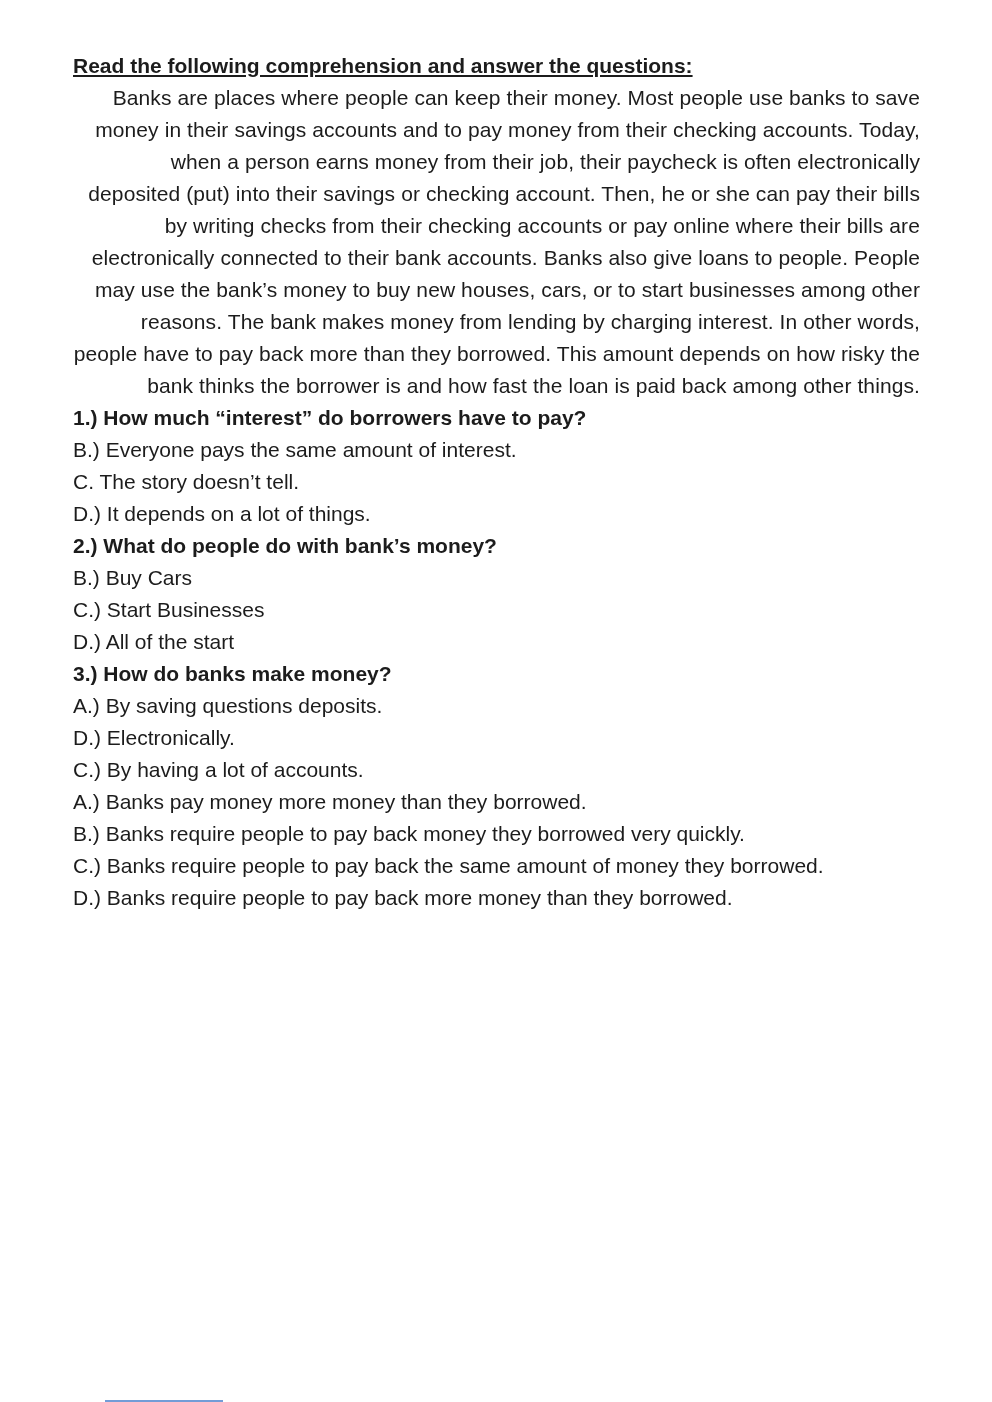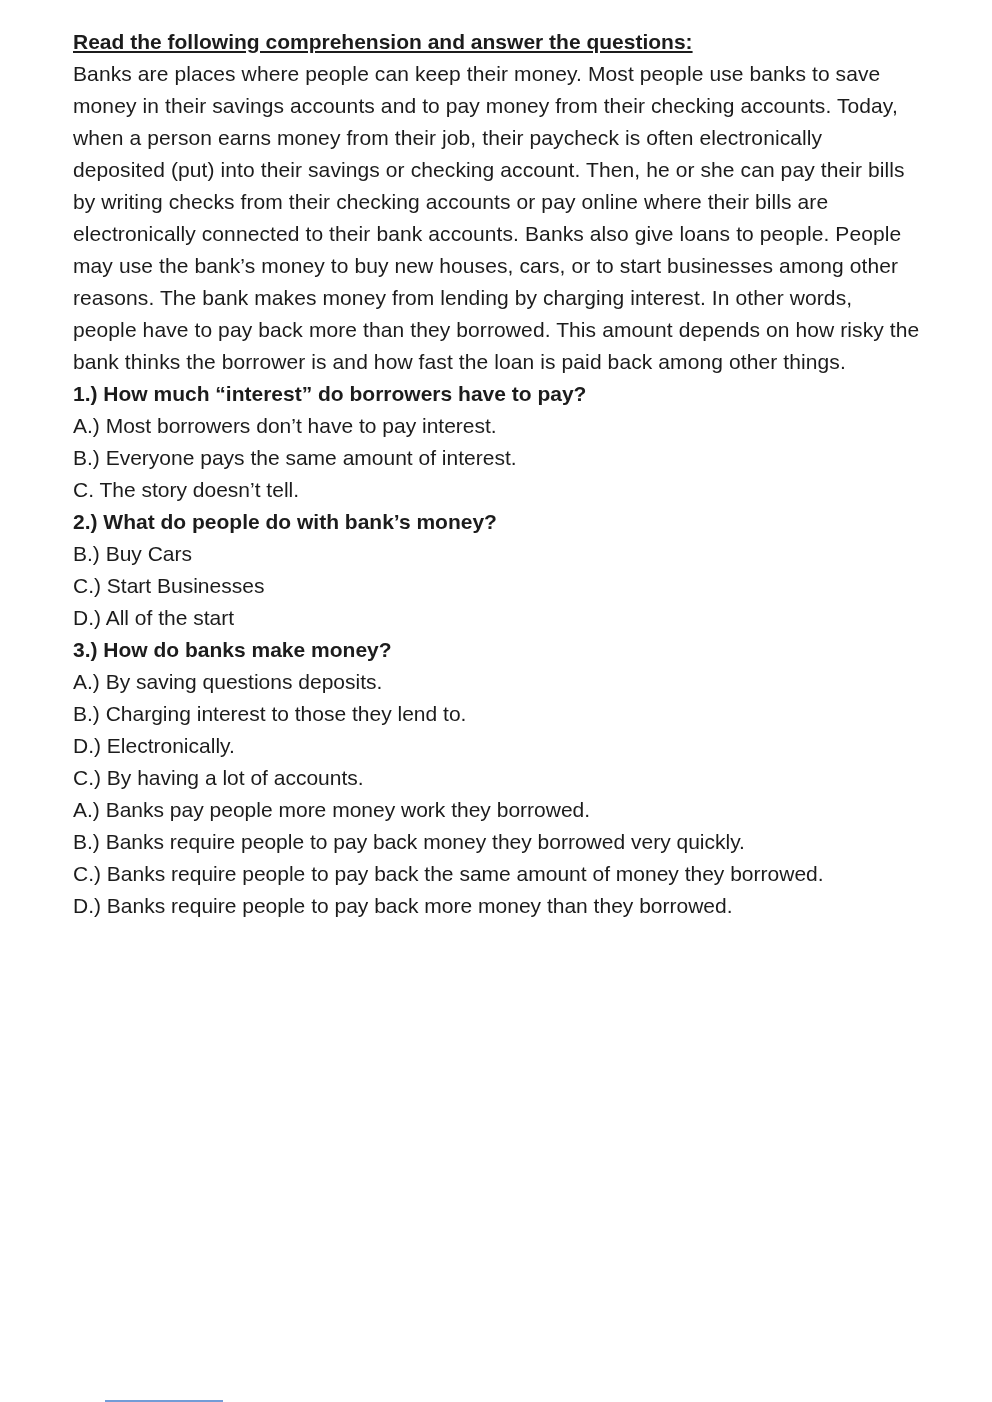--- a/index.html
+++ b/index.html
@@ -19,7 +19,7 @@
     box-sizing: border-box;
     width: 992px;
     height: 1402px;
-    padding: 26px 72px 0 73px;
+    padding: 50px 72px 0 73px;
   }
   .doc-title {
     font-size: 21px;

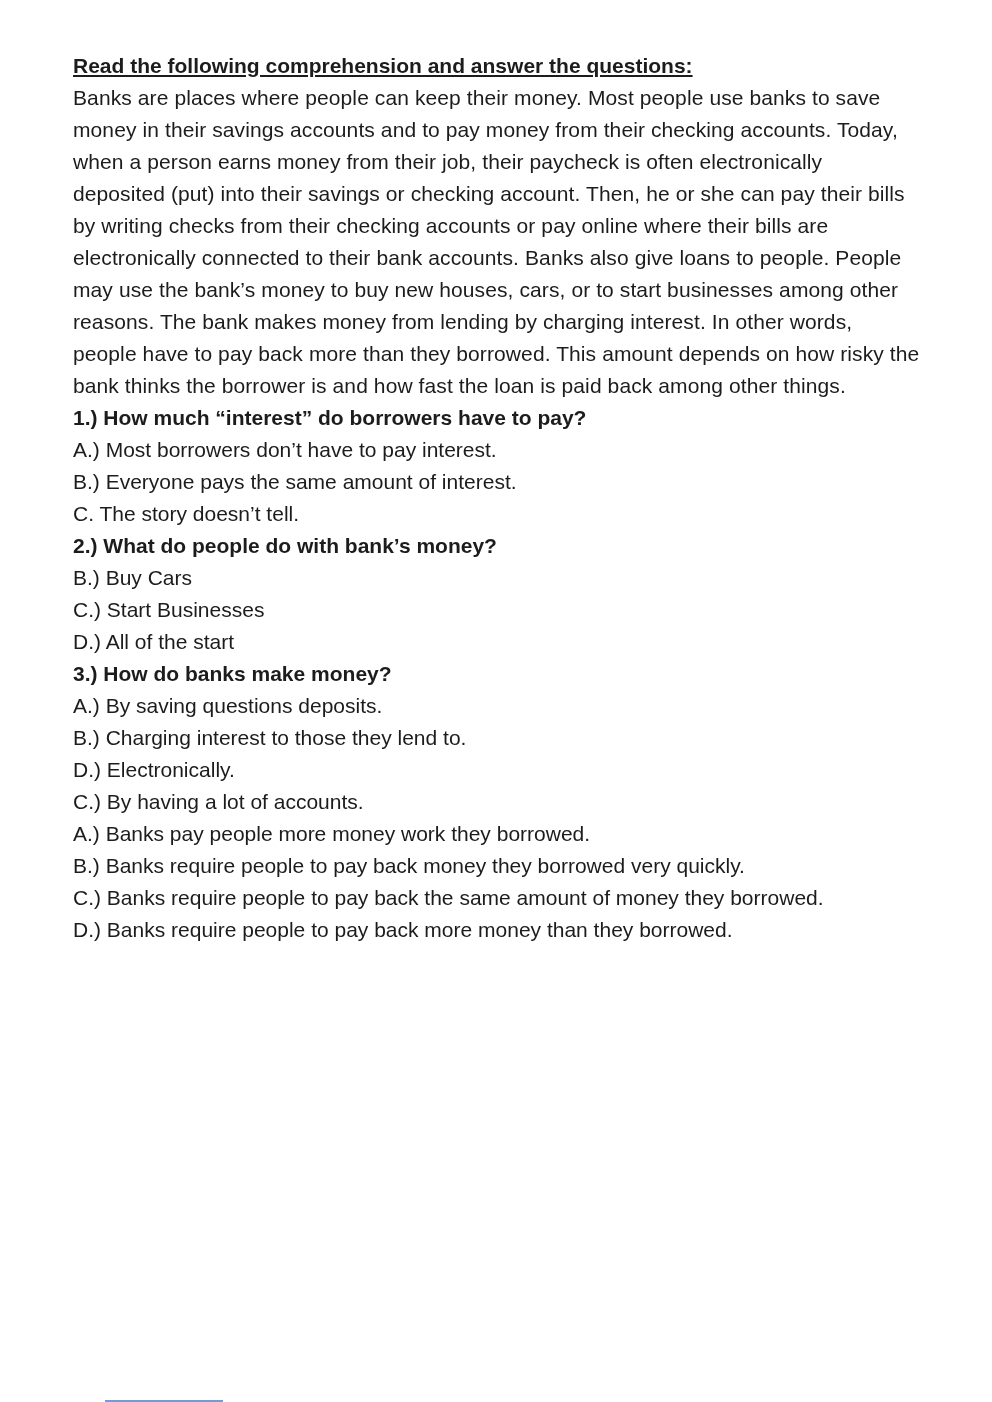--- a/index.html
+++ b/index.html
@@ -32,7 +32,7 @@
     font-size: 21px;
     line-height: 32px;
     margin: 0;
-    text-align: left;
+    text-align: right;
     letter-spacing: 0.1px;
   }
   .question {

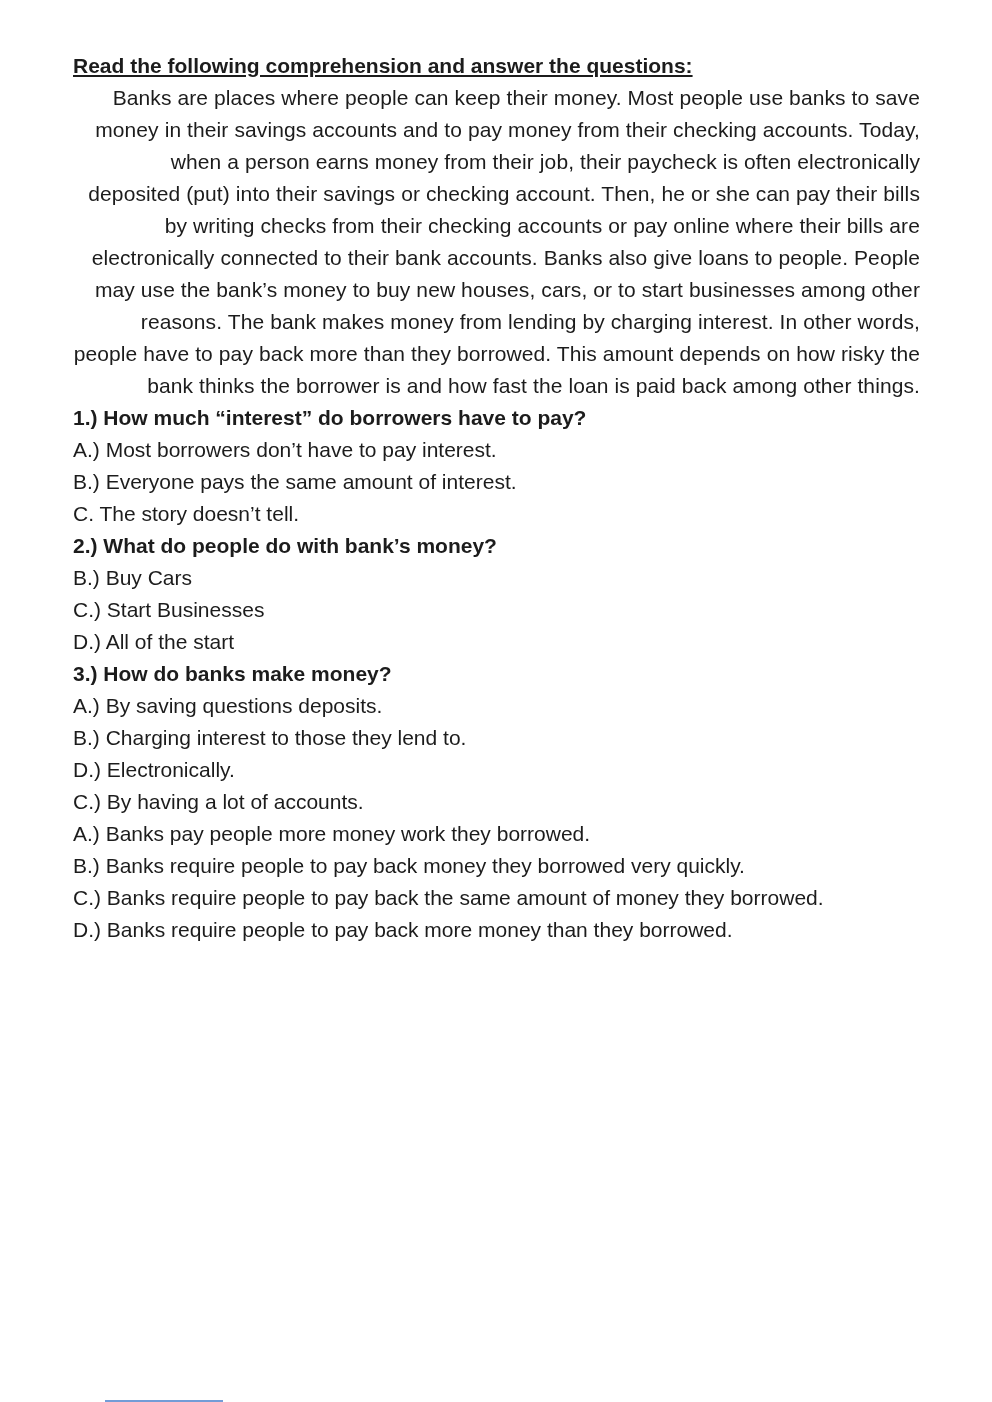--- a/index.html
+++ b/index.html
@@ -74,7 +74,6 @@
   <div class="question">
     <div class="question-prompt">1.) How much “interest” do borrowers have to pay?</div>
     <div>
-          <div class="option-line">A.) Most borrowers don’t have to pay interest.</div>
           <div class="option-line">B.) Everyone pays the same amount of interest.</div>
           <div class="option-line">C. The story doesn’t tell.</div>
         </div>

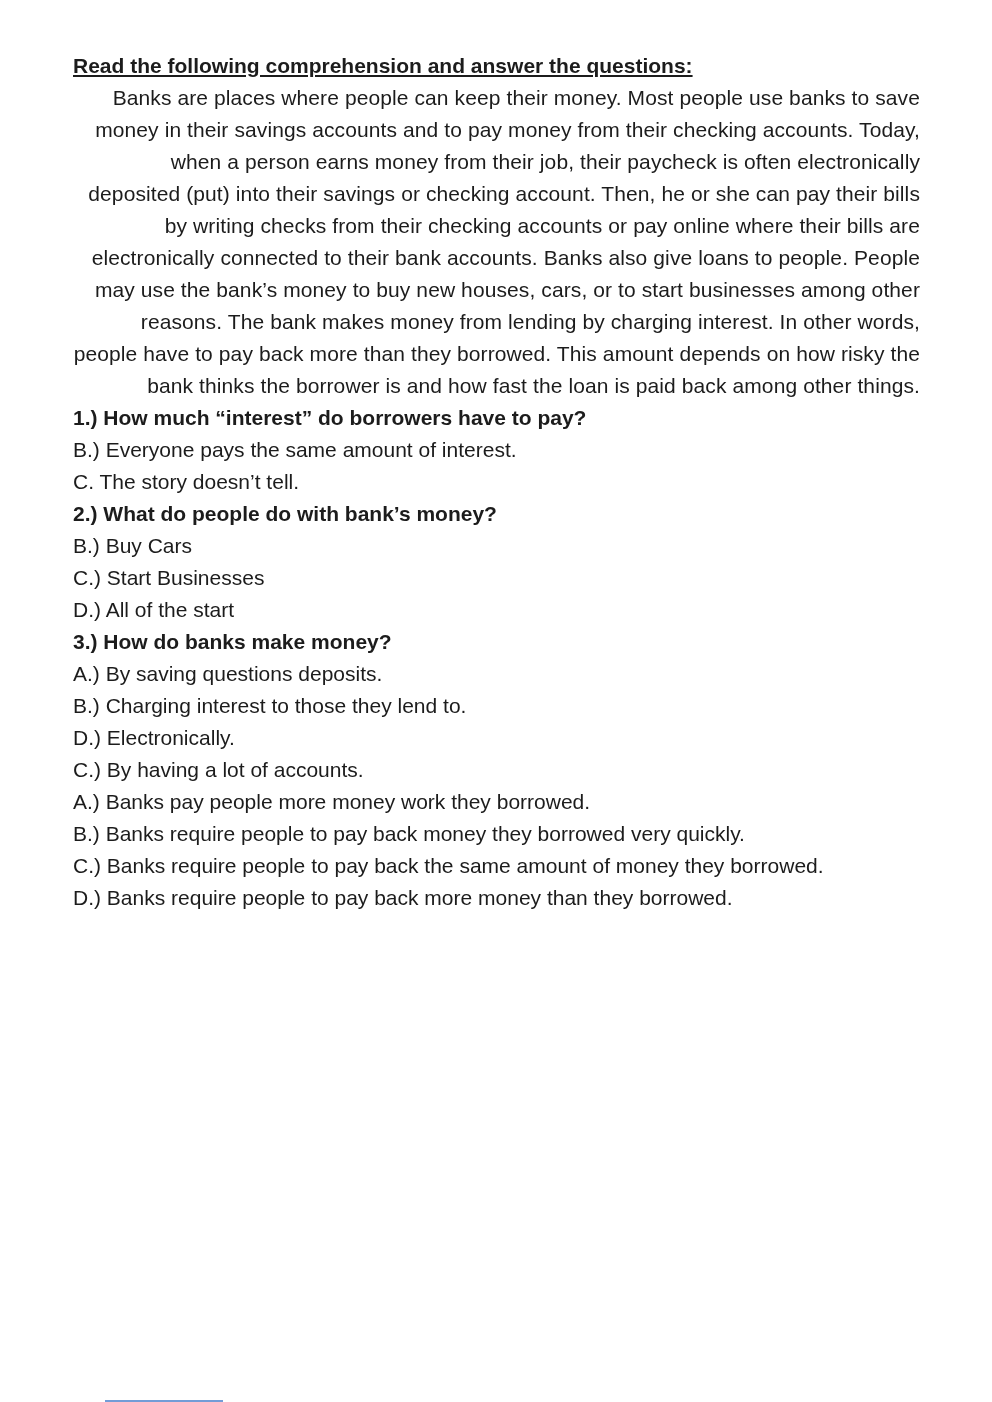--- a/index.html
+++ b/index.html
@@ -76,6 +76,7 @@
     <div>
           <div class="option-line">B.) Everyone pays the same amount of interest.</div>
           <div class="option-line">C. The story doesn’t tell.</div>
+          <div class="option-line">D.) It depends on a lot of things.</div>
         </div>
   </div>
 

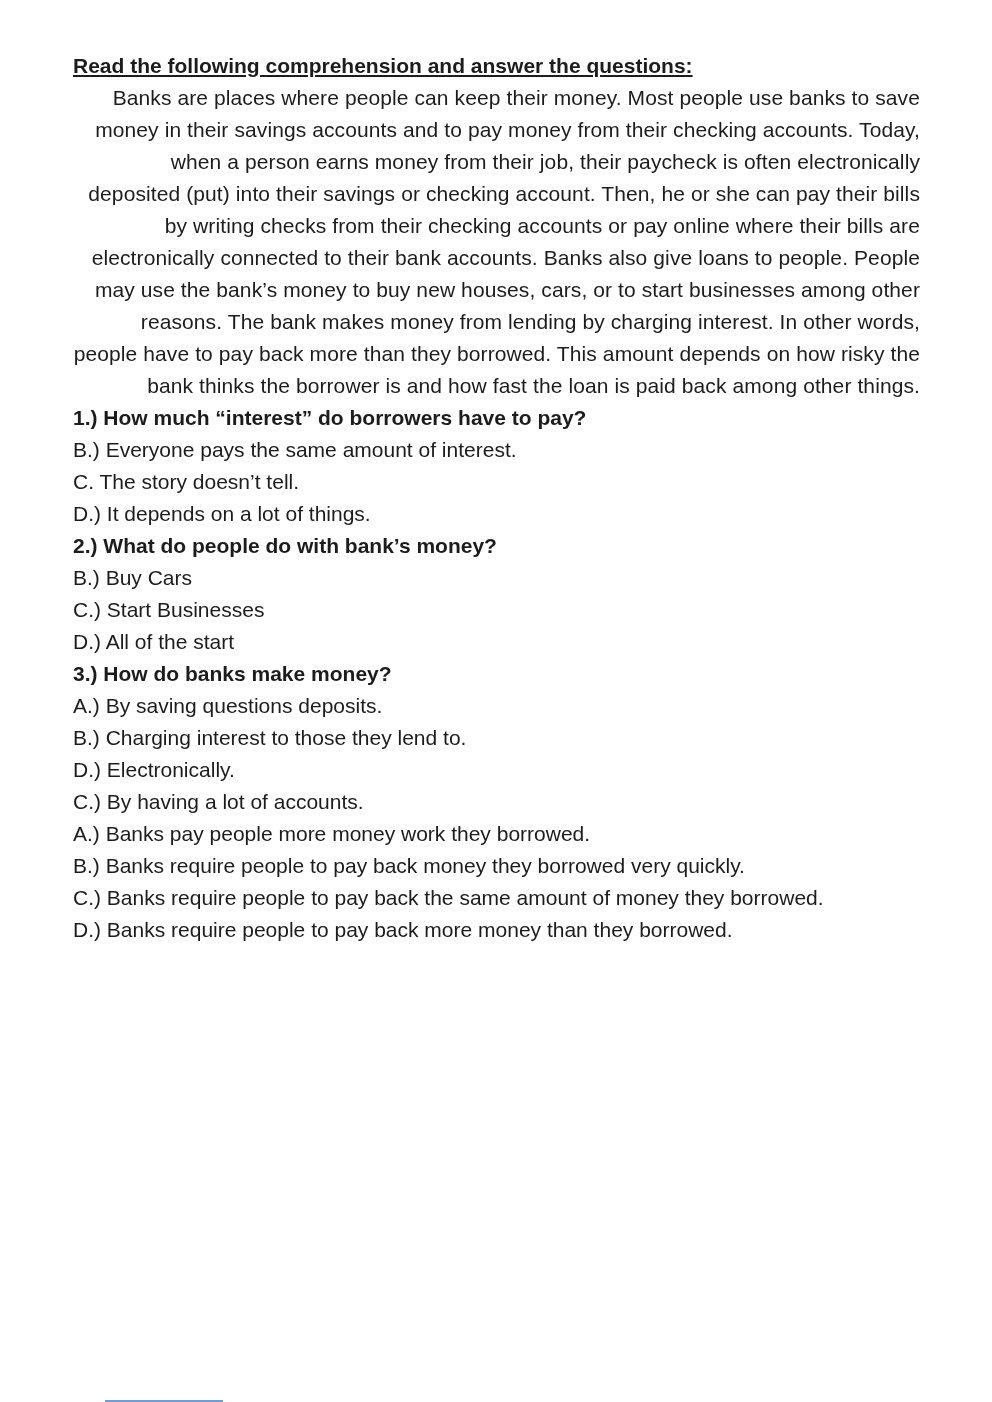--- a/index.html
+++ b/index.html
@@ -93,7 +93,6 @@
     <div class="question-prompt">3.) How do banks make money?</div>
     <div>
           <div class="option-line">A.) By saving questions deposits.</div>
-          <div class="option-line">B.) Charging interest to those they lend to.</div>
           <div class="option-line">D.) Electronically.</div>
           <div class="option-line">C.) By having a lot of accounts.</div>
         </div>

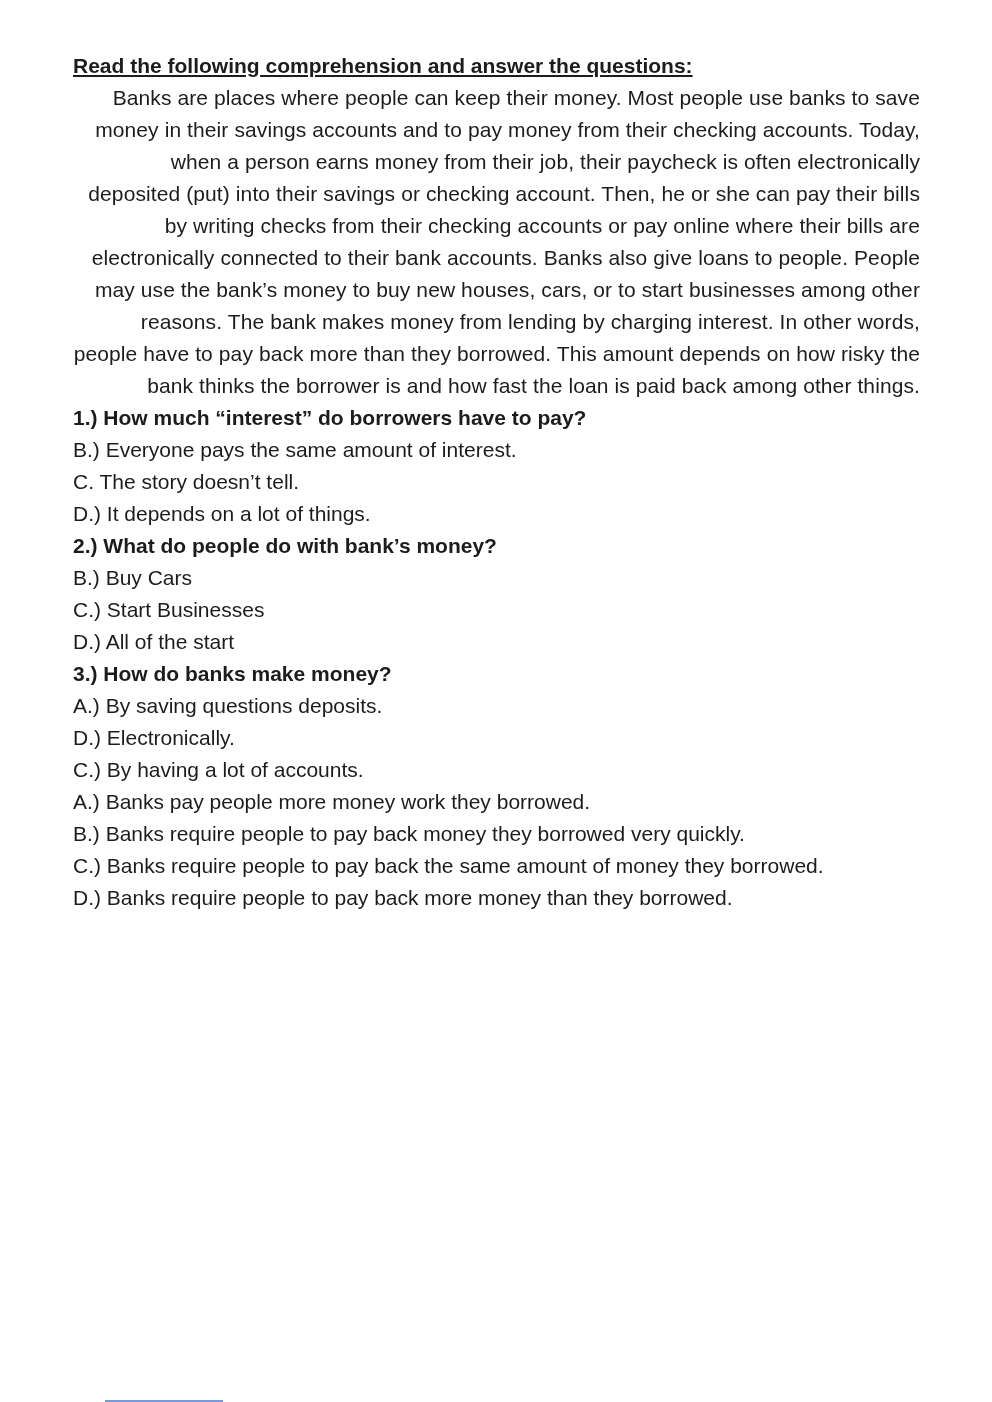--- a/index.html
+++ b/index.html
@@ -100,7 +100,7 @@
 
   <div class="question">
     <div>
-          <div class="option-line">A.) Banks pay people more money work they borrowed.</div>
+          <div class="option-line">A.) Banks pay money more money than they borrowed.</div>
           <div class="option-line">B.) Banks require people to pay back money they borrowed very quickly.</div>
           <div class="option-line">C.) Banks require people to pay back the same amount of money they borrowed.</div>
           <div class="option-line">D.) Banks require people to pay back more money than they borrowed.</div>

